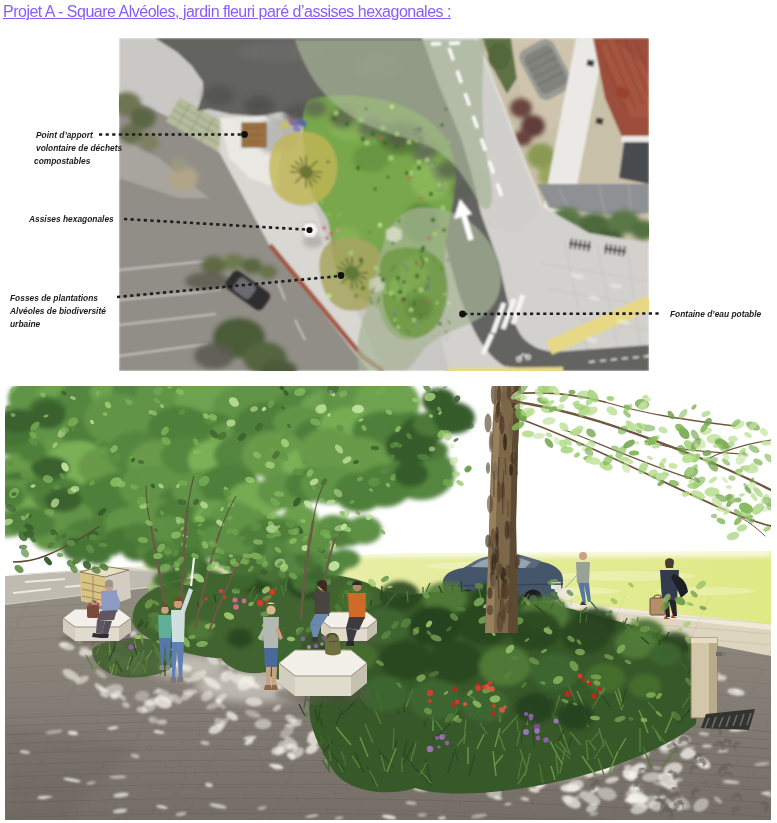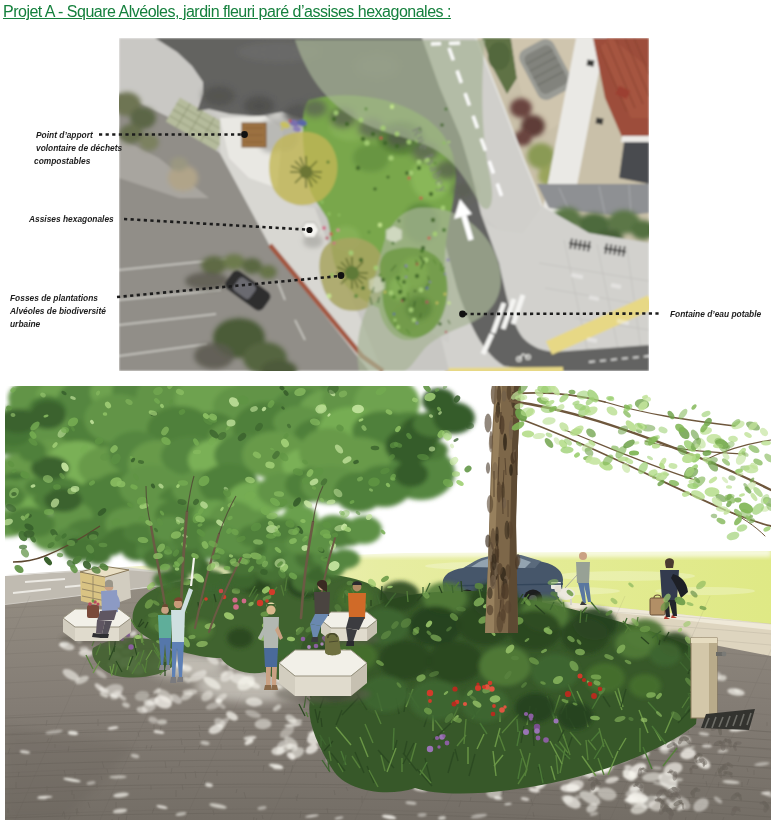--- a/index.html
+++ b/index.html
@@ -2,7 +2,7 @@
 <html><head><meta charset="utf-8"><style>
 html,body{margin:0;padding:0;background:#fff;width:777px;height:823px;overflow:hidden}
 body{font-family:"Liberation Sans",sans-serif;position:relative}
-.title{position:absolute;left:3px;top:3px;font-size:16px;color:#15803d;text-decoration:underline;letter-spacing:-0.5px}
+.title{position:absolute;left:3px;top:3px;font-size:16px;color:#8b5cf6;text-decoration:underline;letter-spacing:-0.5px}
 #plan{position:absolute;left:119px;top:38px}
 #ann{position:absolute;left:0;top:0}
 #render{position:absolute;left:5px;top:386px}

